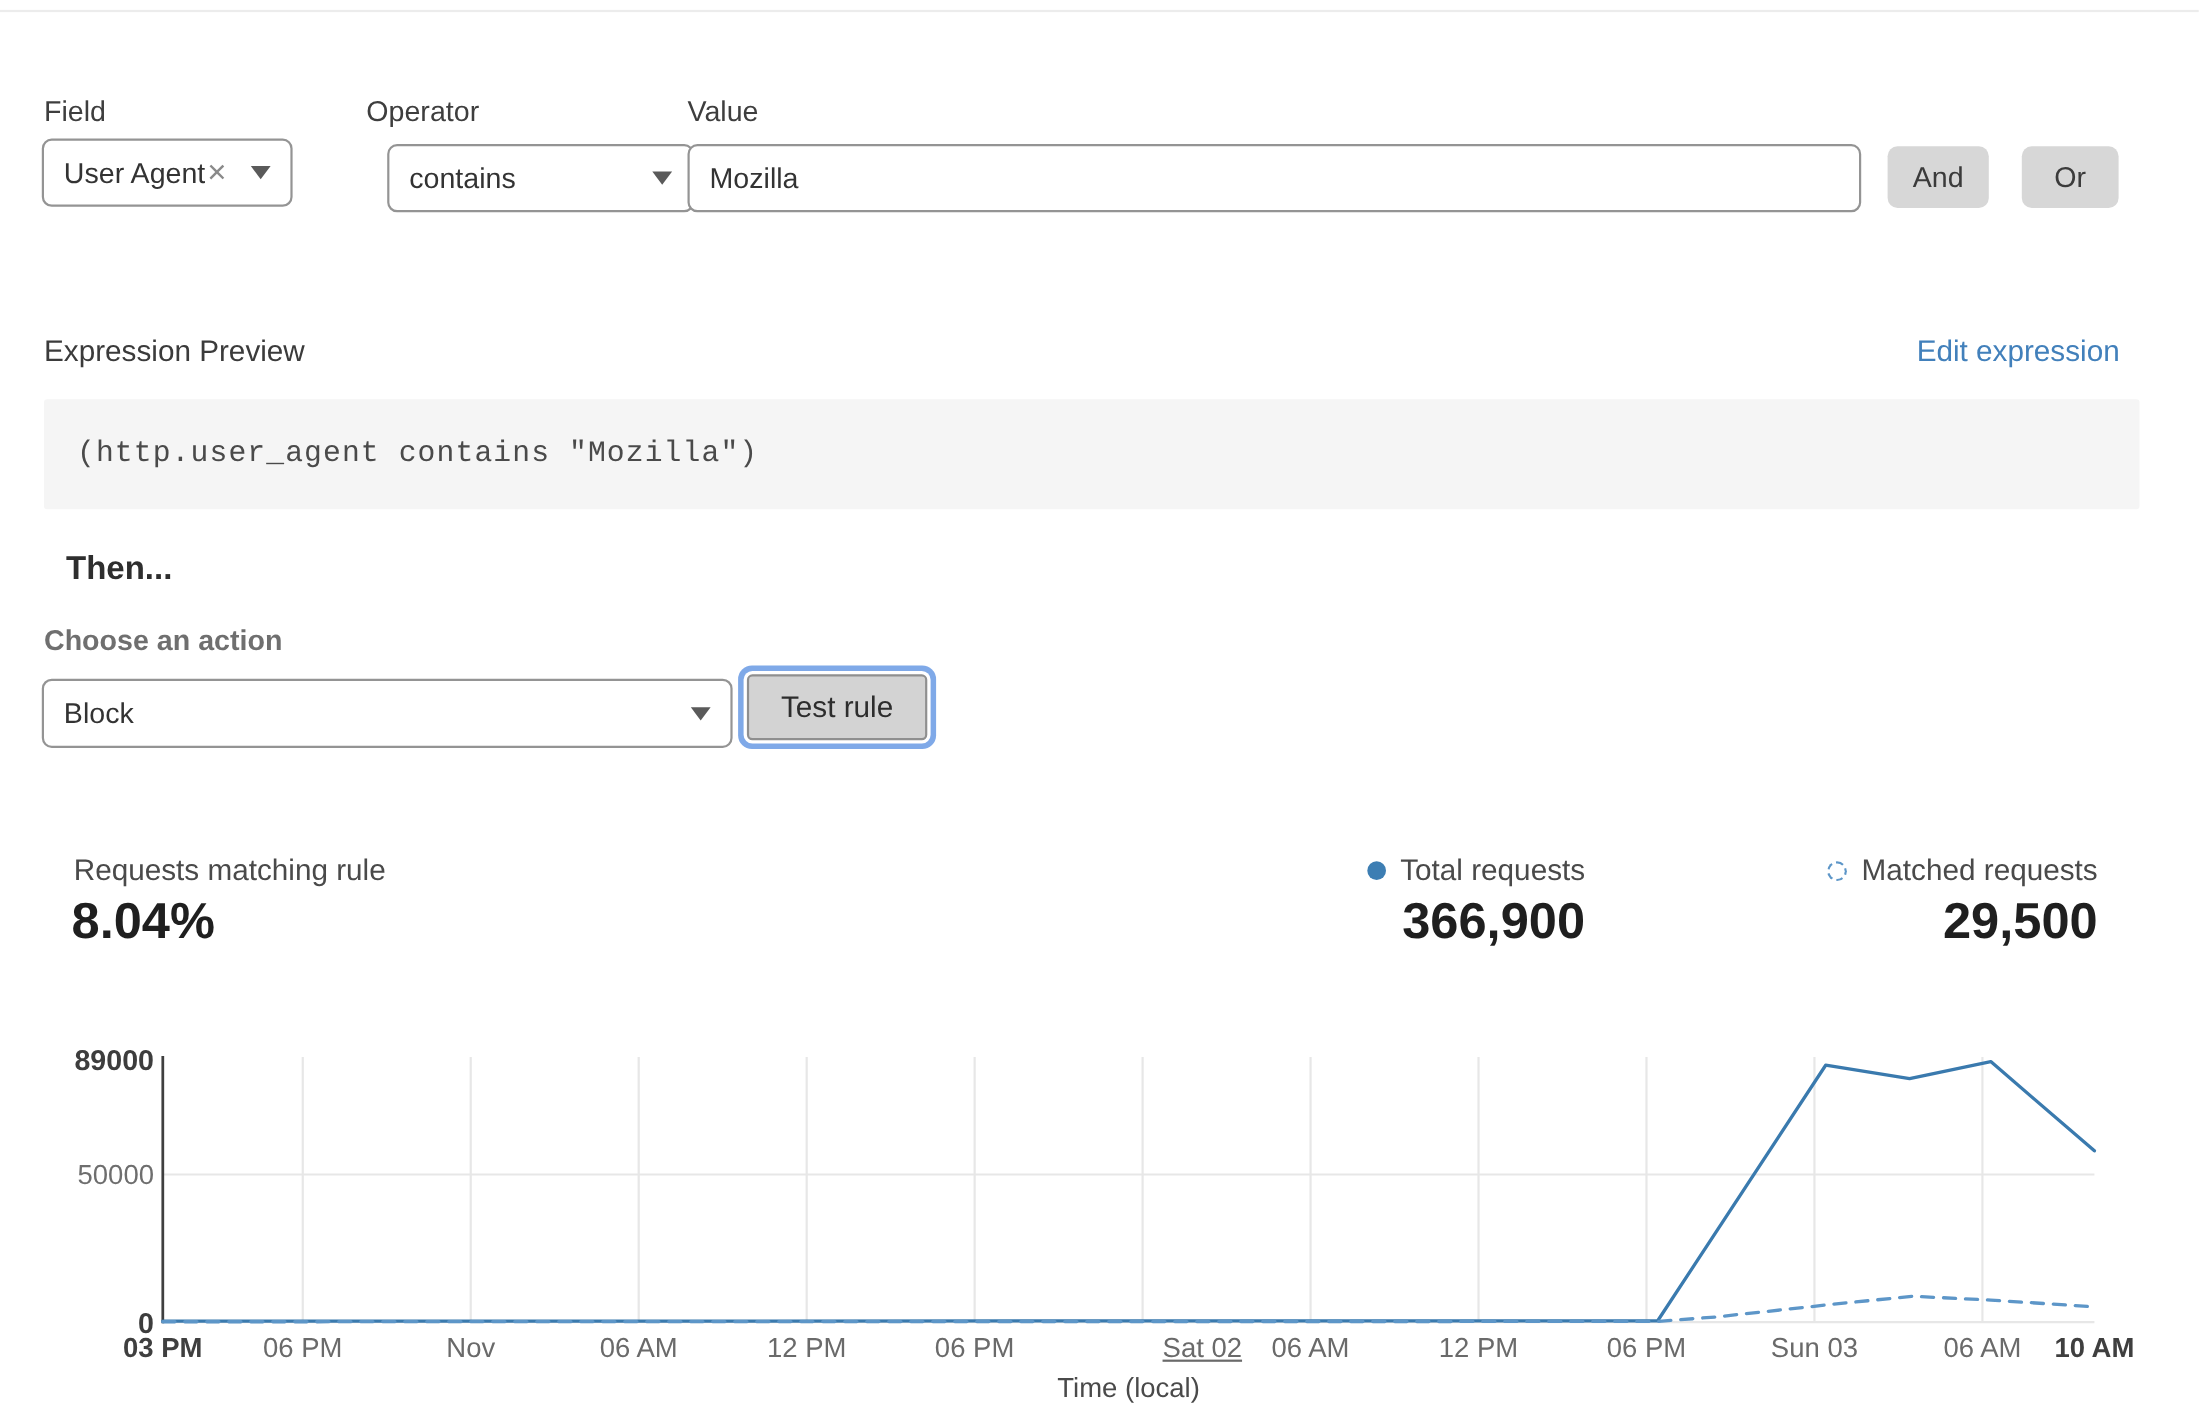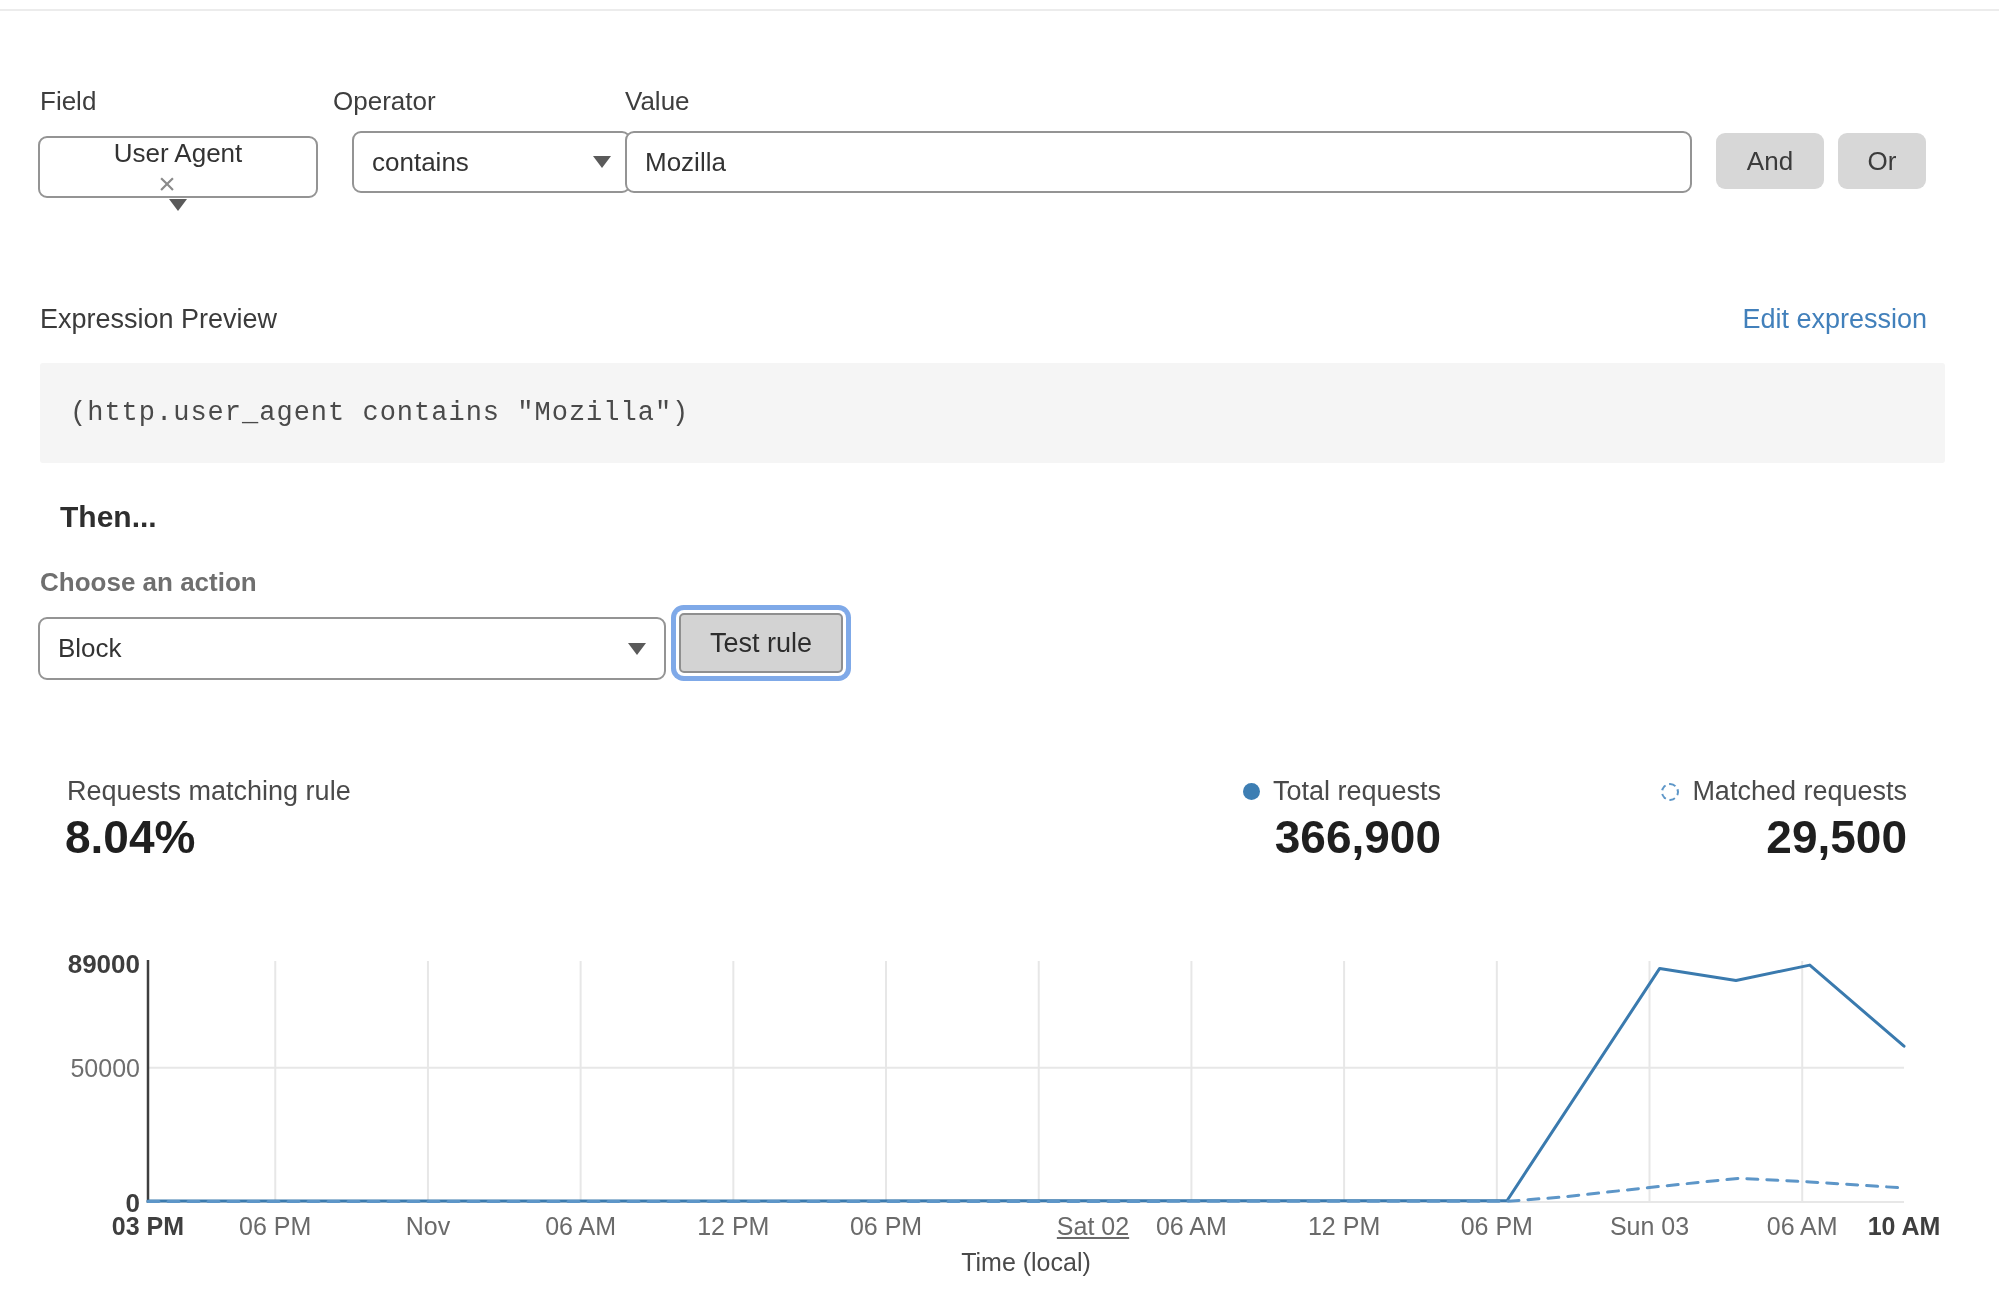--- a/index.html
+++ b/index.html
@@ -62,7 +62,7 @@
   <div class="abs field-label" style="left:333px;top:86px;">Operator</div>
   <div class="abs field-label" style="left:625px;top:86px;">Value</div>
 
-  <div class="abs control" style="left:38px;top:136px;width:280px;flex-direction:column;">
+  <div class="abs control" style="left:38px;top:126px;width:228px;">
     <span style="flex:1;">User Agent</span>
     <span class="x-glyph" style="margin-right:22px;">×</span>
     <span class="chev"></span>

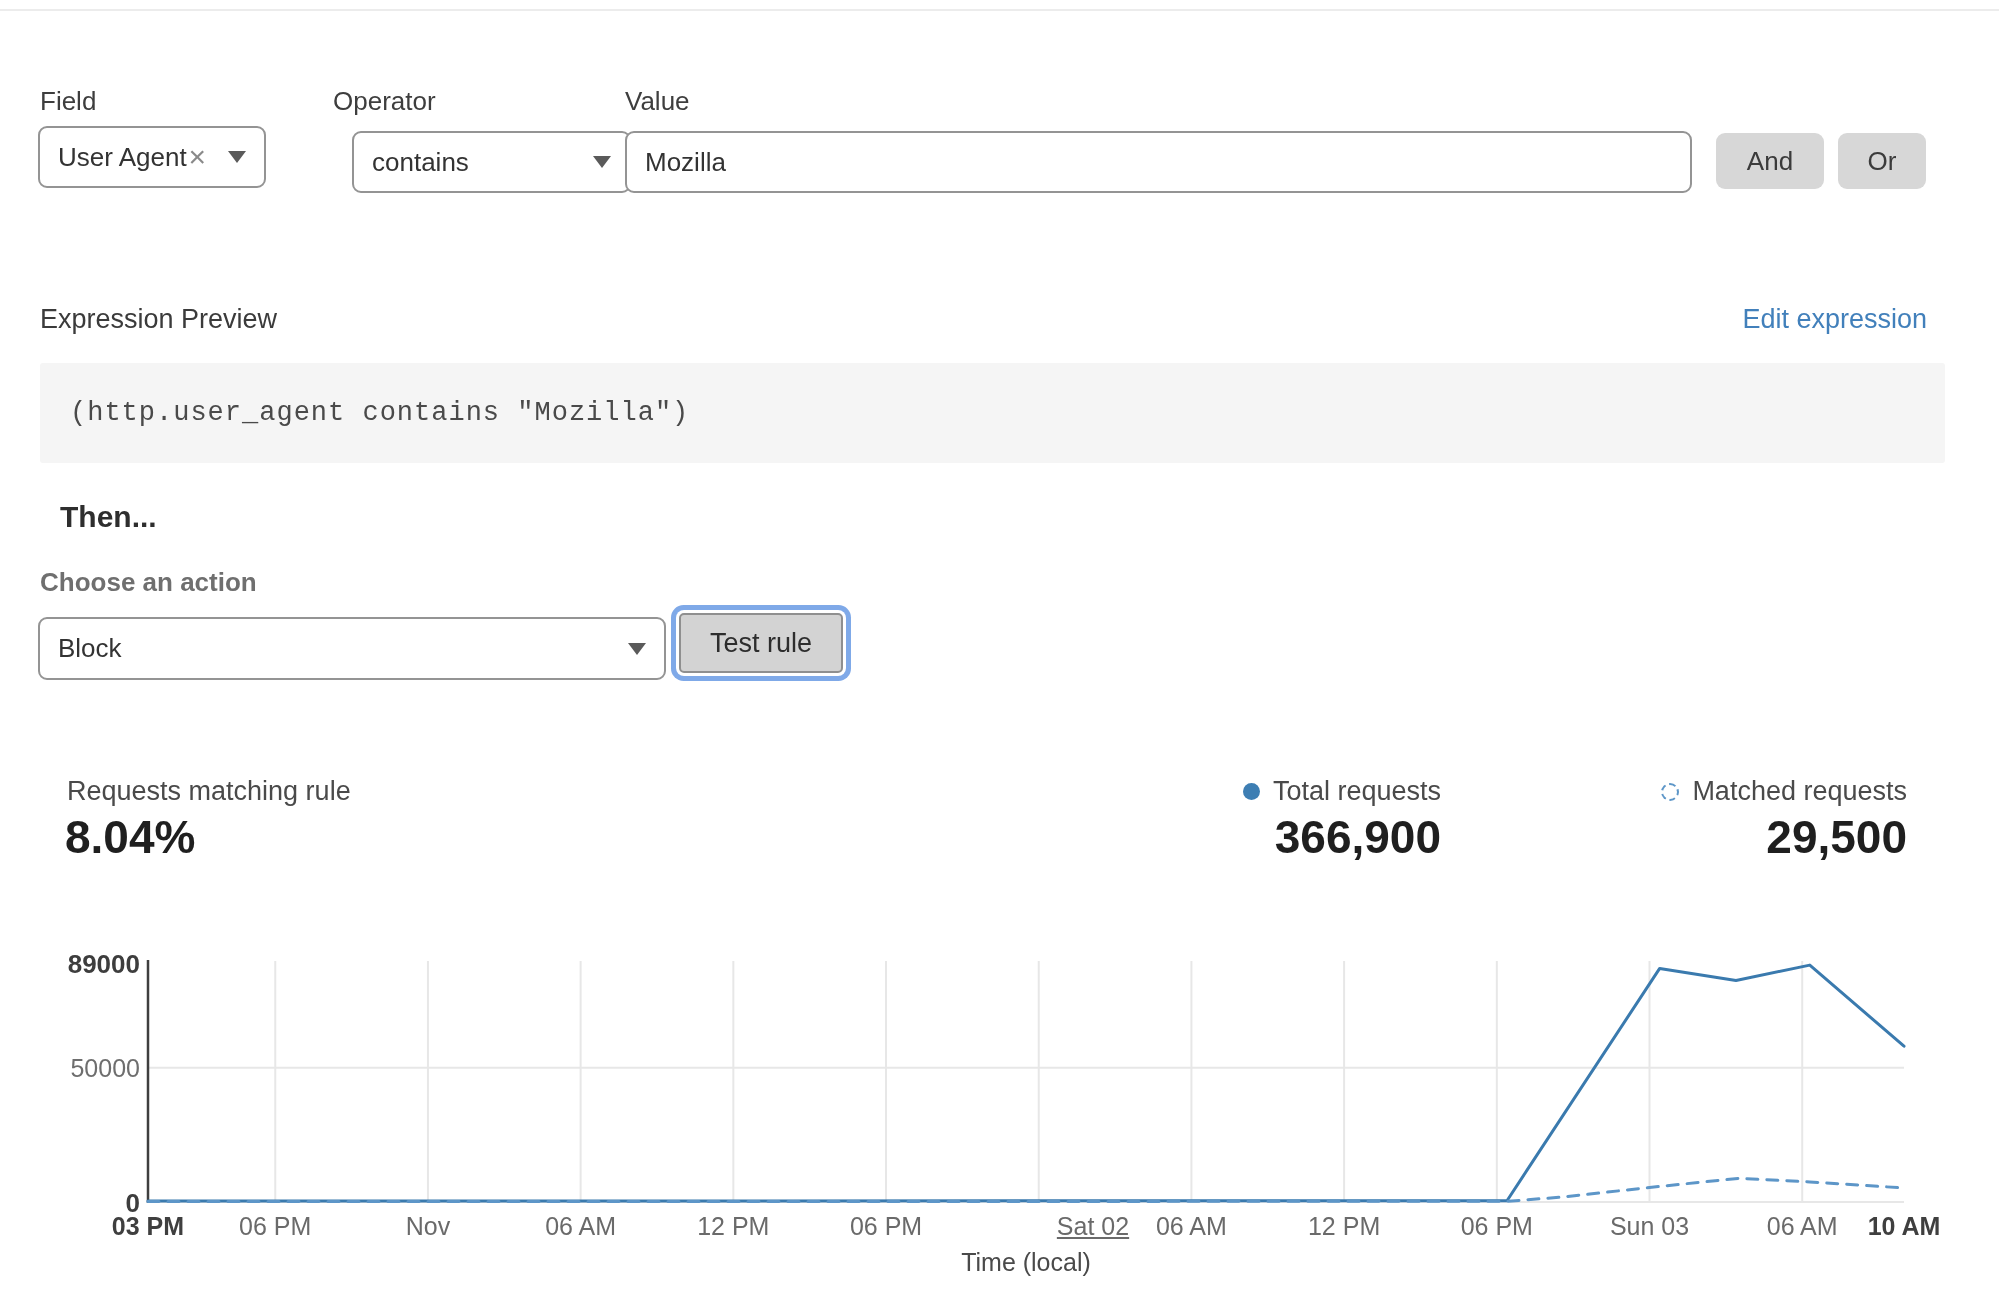--- a/index.html
+++ b/index.html
@@ -77,7 +77,7 @@
     <span>Mozilla</span>
   </div>
 
-  <button class="abs gray-btn" style="left:1716px;top:133px;width:108px;">And</button>
+  <button class="abs gray-btn" style="left:1716px;top:133px;width:92px;">And</button>
   <button class="abs gray-btn" style="left:1838px;top:133px;width:88px;">Or</button>
 
   <div class="abs section-label" style="left:40px;top:304px;">Expression Preview</div>

